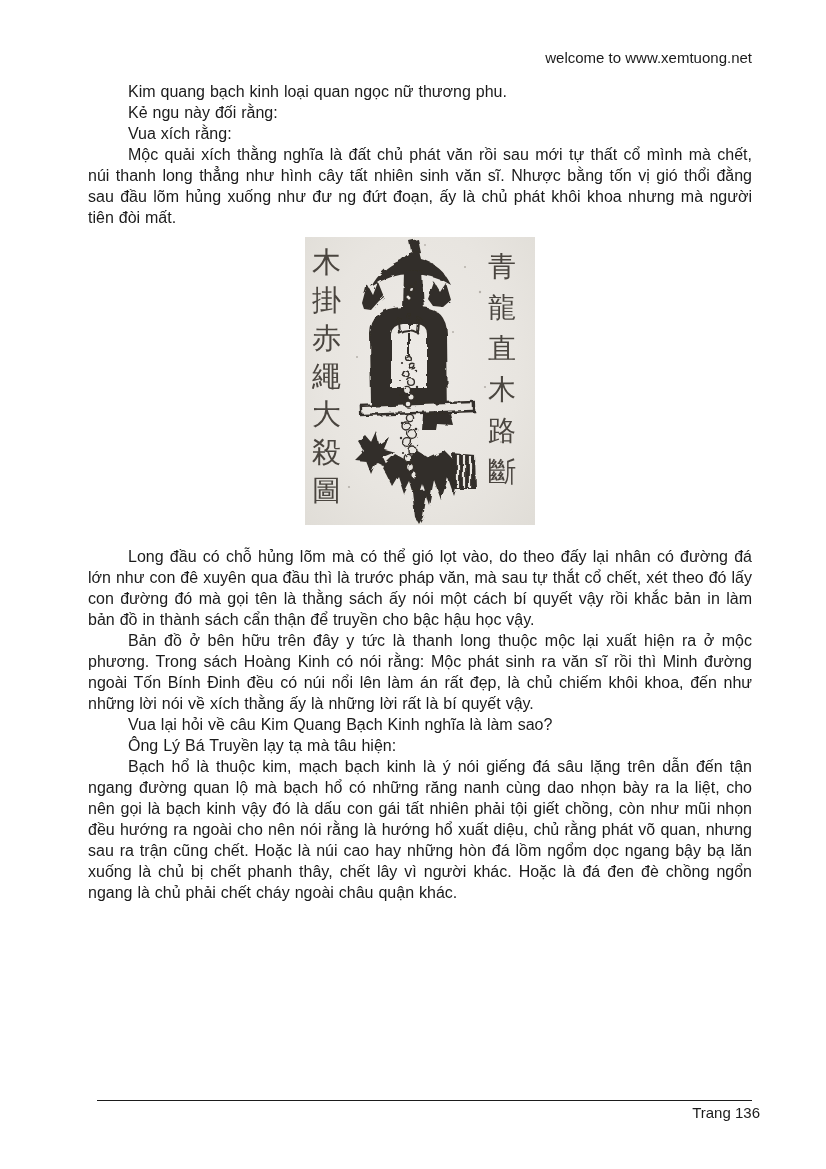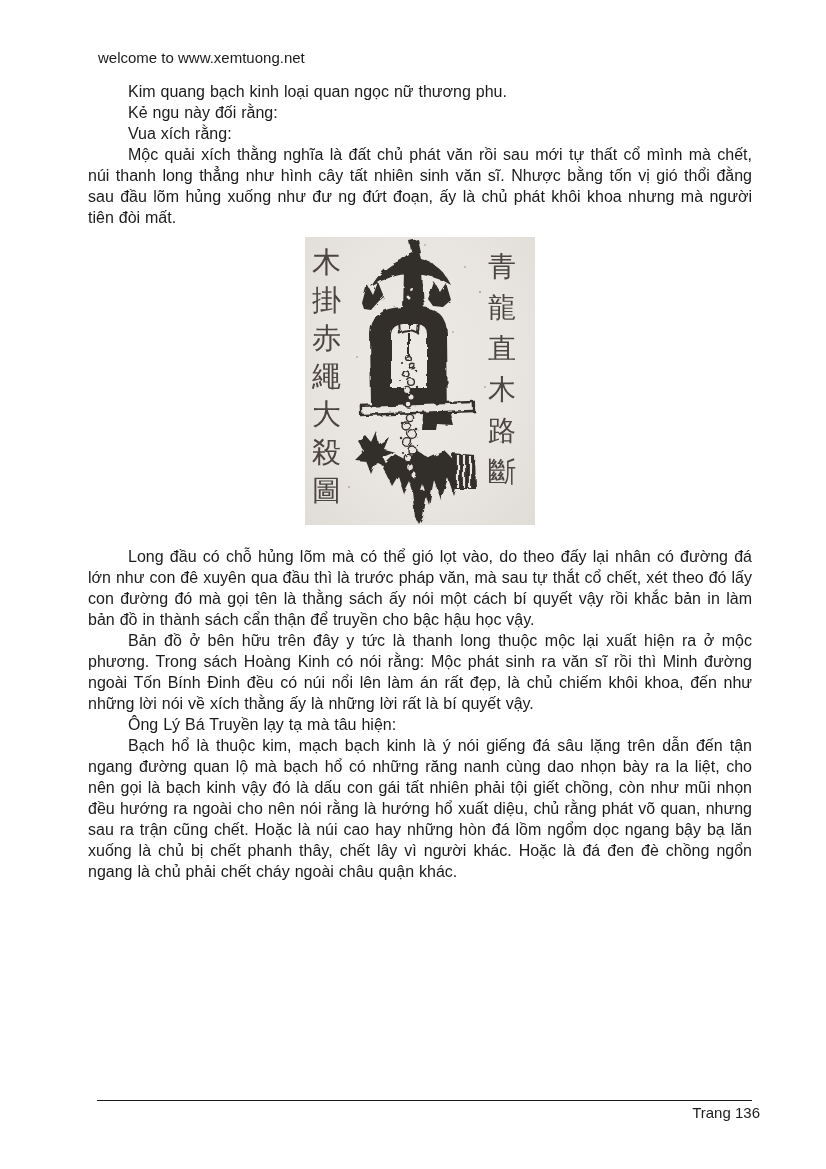--- a/index.html
+++ b/index.html
@@ -25,6 +25,7 @@
     margin-left: 10px;
     margin-bottom: 13px;
     white-space: nowrap;
+    text-align: right;
   }
   p.body-par {
     font-size: 16px;

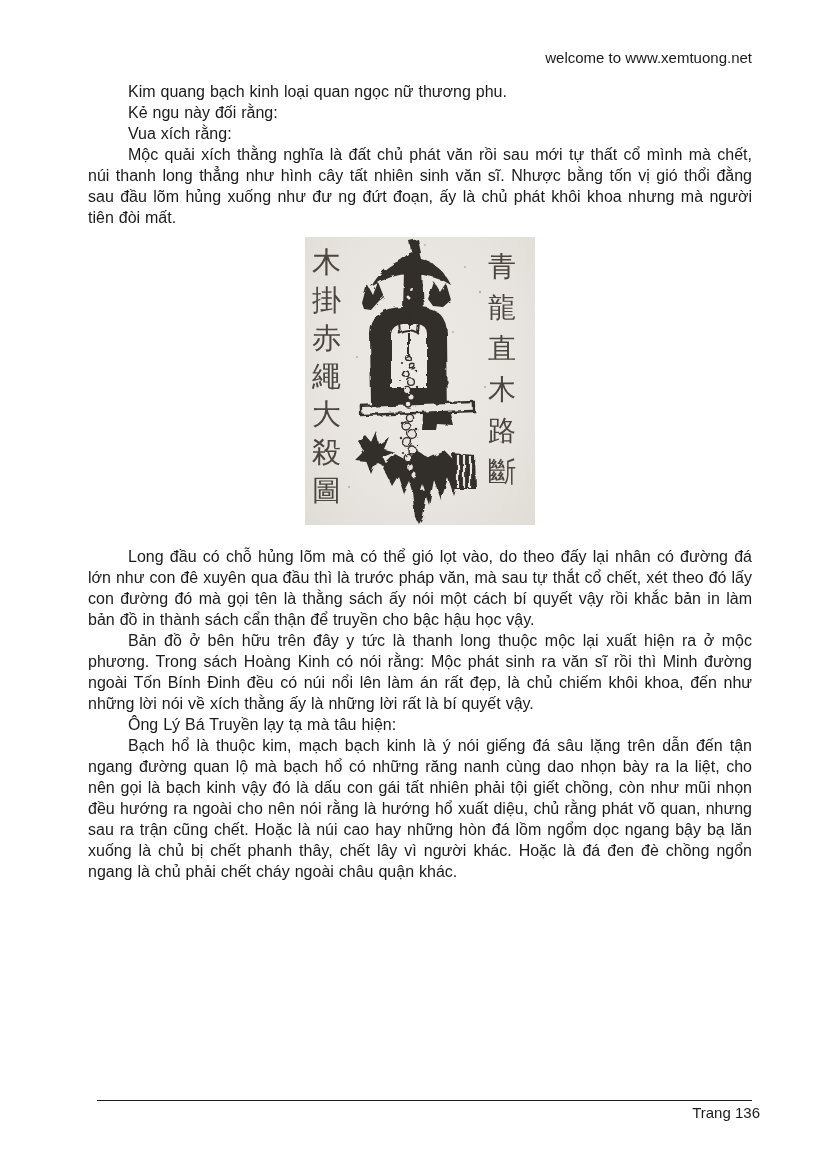--- a/index.html
+++ b/index.html
@@ -208,6 +208,7 @@
 
     <p class="body-par">Long đầu có chỗ hủng lõm mà có thể gió lọt vào, do theo đấy lại nhân có đường đá lớn như con đê xuyên qua đầu thì là trước pháp văn, mà sau tự thắt cổ chết, xét theo đó lấy con đường đó mà gọi tên là thằng sách ấy nói một cách bí quyết vậy rồi khắc bản in làm bản đồ in thành sách cẩn thận để truyền cho bậc hậu học vậy.</p>
     <p class="body-par">Bản đồ ở bên hữu trên đây y tức là thanh long thuộc mộc lại xuất hiện ra ở mộc phương. Trong sách Hoàng Kinh có nói rằng: Mộc phát sinh ra văn sĩ rồi thì Minh đường ngoài Tốn Bính Đinh đều có núi nổi lên làm án rất đẹp, là chủ chiếm khôi khoa, đến như những lời nói về xích thằng ấy là những lời rất là bí quyết vậy.</p>
+    <p class="body-par">Vua lại hỏi về câu Kim Quang Bạch Kinh nghĩa là làm sao?</p>
     <p class="body-par">Ông Lý Bá Truyền lạy tạ mà tâu hiện:</p>
     <p class="body-par">Bạch hổ là thuộc kim, mạch bạch kinh là ý nói giếng đá sâu lặng trên dẫn đến tận ngang đường quan lộ mà bạch hổ có những răng nanh cùng dao nhọn bày ra la liệt, cho nên gọi là bạch kinh vậy đó là dấu con gái tất nhiên phải tội giết chồng, còn như mũi nhọn đều hướng ra ngoài cho nên nói rằng là hướng hổ xuất diệu, chủ rằng phát võ quan, nhưng sau ra trận cũng chết. Hoặc là núi cao hay những hòn đá lồm ngổm dọc ngang bậy bạ lăn xuống là chủ bị chết phanh thây, chết lây vì người khác. Hoặc là đá đen đè chồng ngổn ngang là chủ phải chết cháy ngoài châu quận khác.</p>
   </div>

